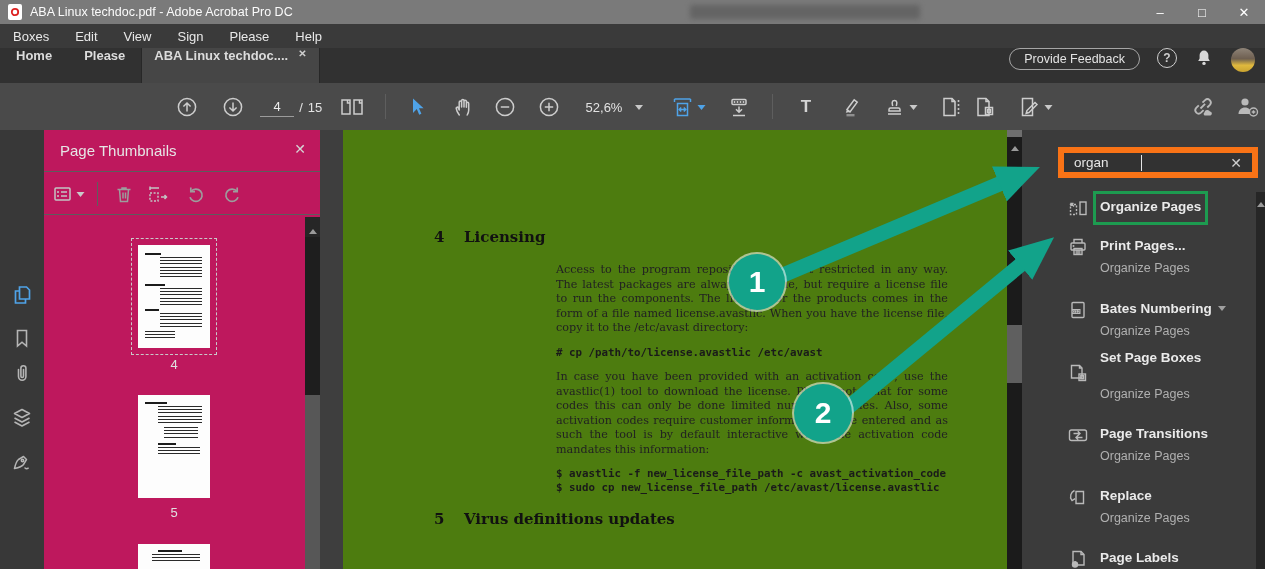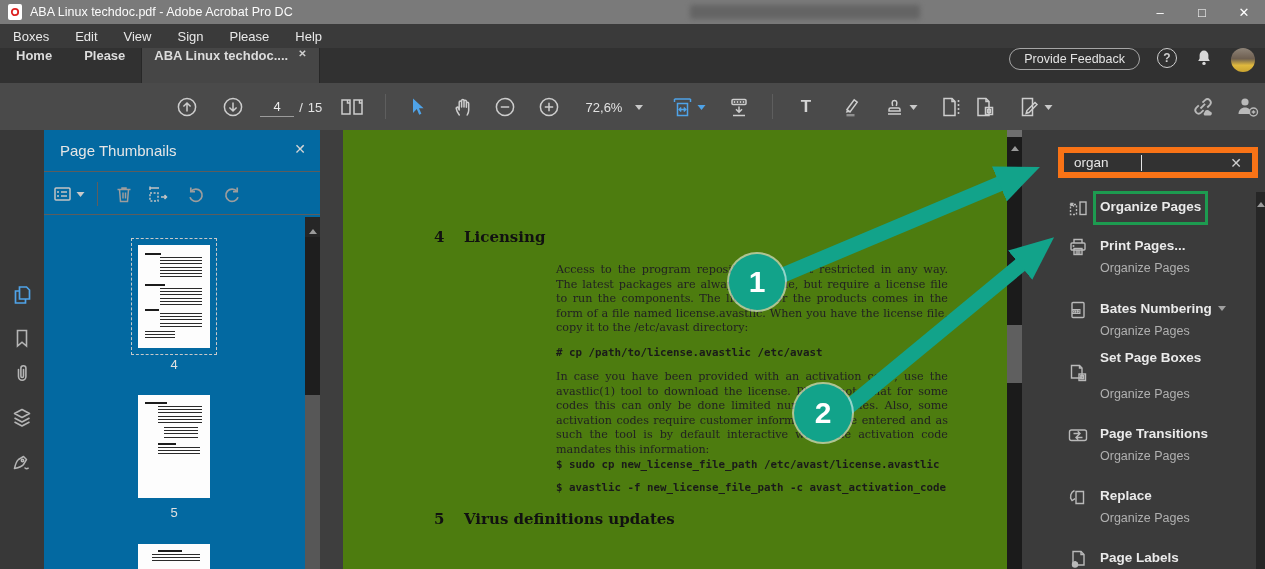--- a/index.html
+++ b/index.html
@@ -218,7 +218,7 @@
           <path d="M6.8 11h8.4M11 6.8v8.4"></path>
         </svg>
     </span>
-    <span class="tslot ptext" style="left:604px">72,6%</span>
+    <span class="tslot ptext" style="left:604px">52,6%</span>
     <span class="tslot" style="left:639px">
         <span class="dd"></span>
       </span>

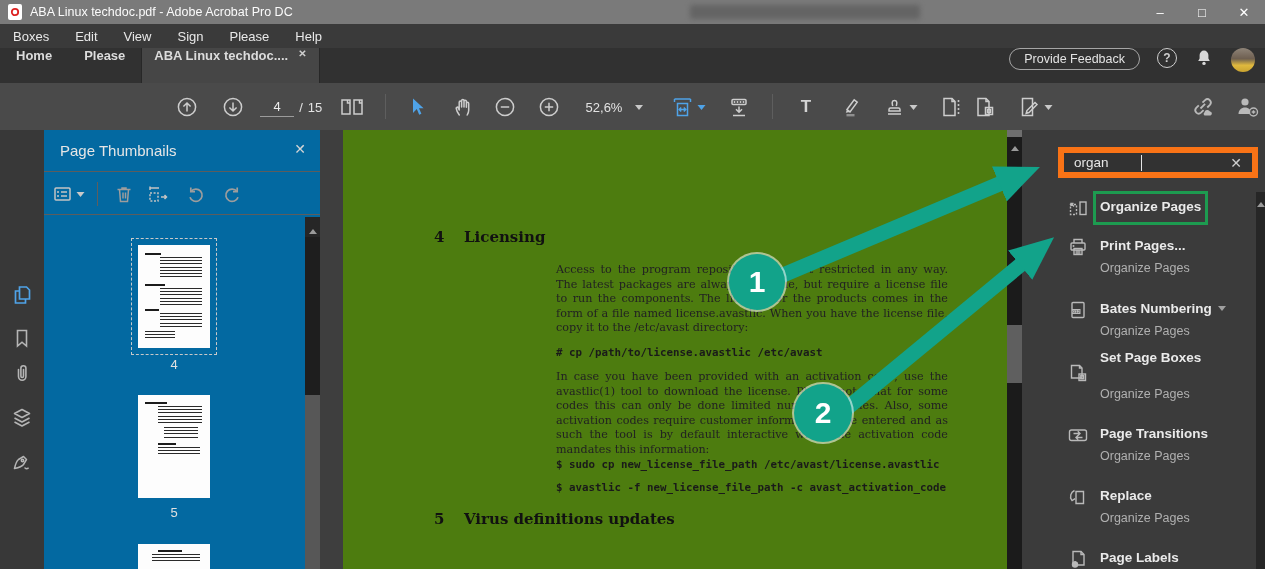--- a/index.html
+++ b/index.html
@@ -57,7 +57,7 @@
            border:7px solid transparent; border-right:7px solid #4c4c4c; }
 
   
-  .thumbpanel { position:absolute; left:44px; top:130px; width:276px; height:439px; background:#0369a1; }
+  .thumbpanel { position:absolute; left:44px; top:130px; width:276px; height:439px; background:#be185d; }
   .tp-header { position:absolute; left:0; top:0; width:276px; height:42px; border-bottom:1px solid #5d5d5d;
                display:flex; align-items:center; color:#e6e6e6; font-size:15px; }
   .tp-header .t { margin-left:16px; }

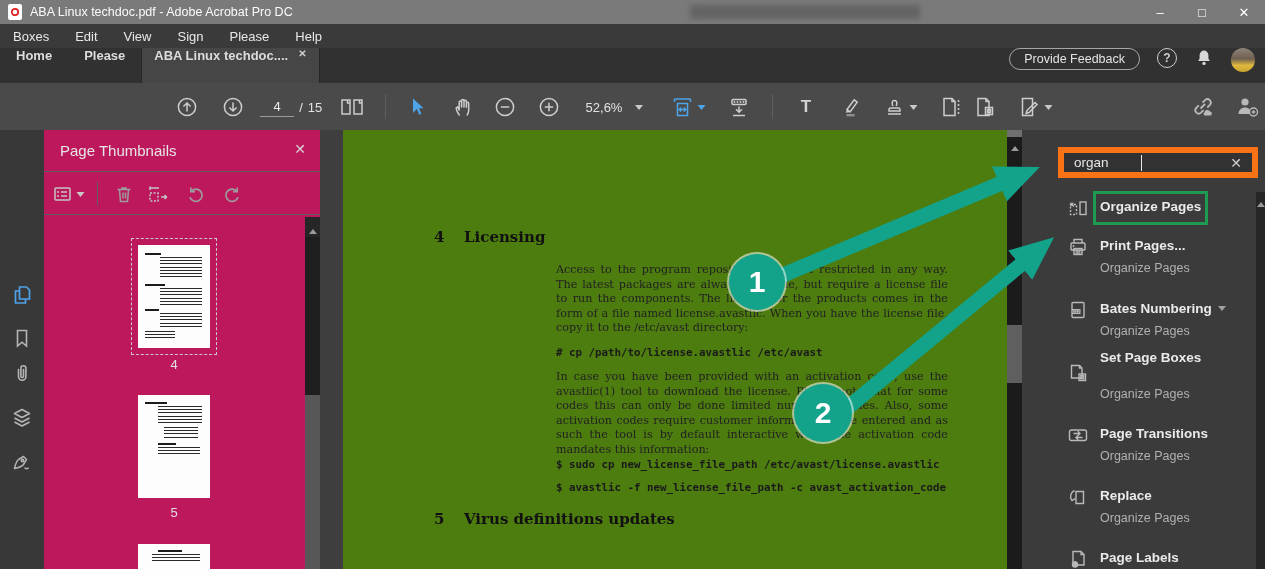--- a/index.html
+++ b/index.html
@@ -406,8 +406,8 @@
     <p class="dp" style="margin-top:17px">Access to the program repositories are not restricted in any way.  The latest packages are always available, but require a license file to run the components. The license for the products comes in the form of a file named license.avastlic. When you have the license file, copy it to the /etc/avast directory:</p>
     <div class="dcode" style="margin-top:10px"># cp /path/to/license.avastlic /etc/avast</div>
     <p class="dp" style="margin-top:10px">In case you have been provided with an activation code, use the avastlic(1) tool to download the license.  Please note that for some codes this can only be done limited number of times.  Also, some activation codes require customer information to be entered and as such the tool is by default interactive when the activation code mandates this information:</p>
+    <div class="dcode" style="margin-top:9px">$ avastlic -f new_license_file_path -c avast_activation_code</div>
     <div class="dcode">$ sudo cp new_license_file_path /etc/avast/license.avastlic</div>
-    <div class="dcode" style="margin-top:9px">$ avastlic -f new_license_file_path -c avast_activation_code</div>
     <div class="dhead" style="margin-top:15px">
       <span class="num">5</span><span>Virus definitions updates</span>
     </div>

